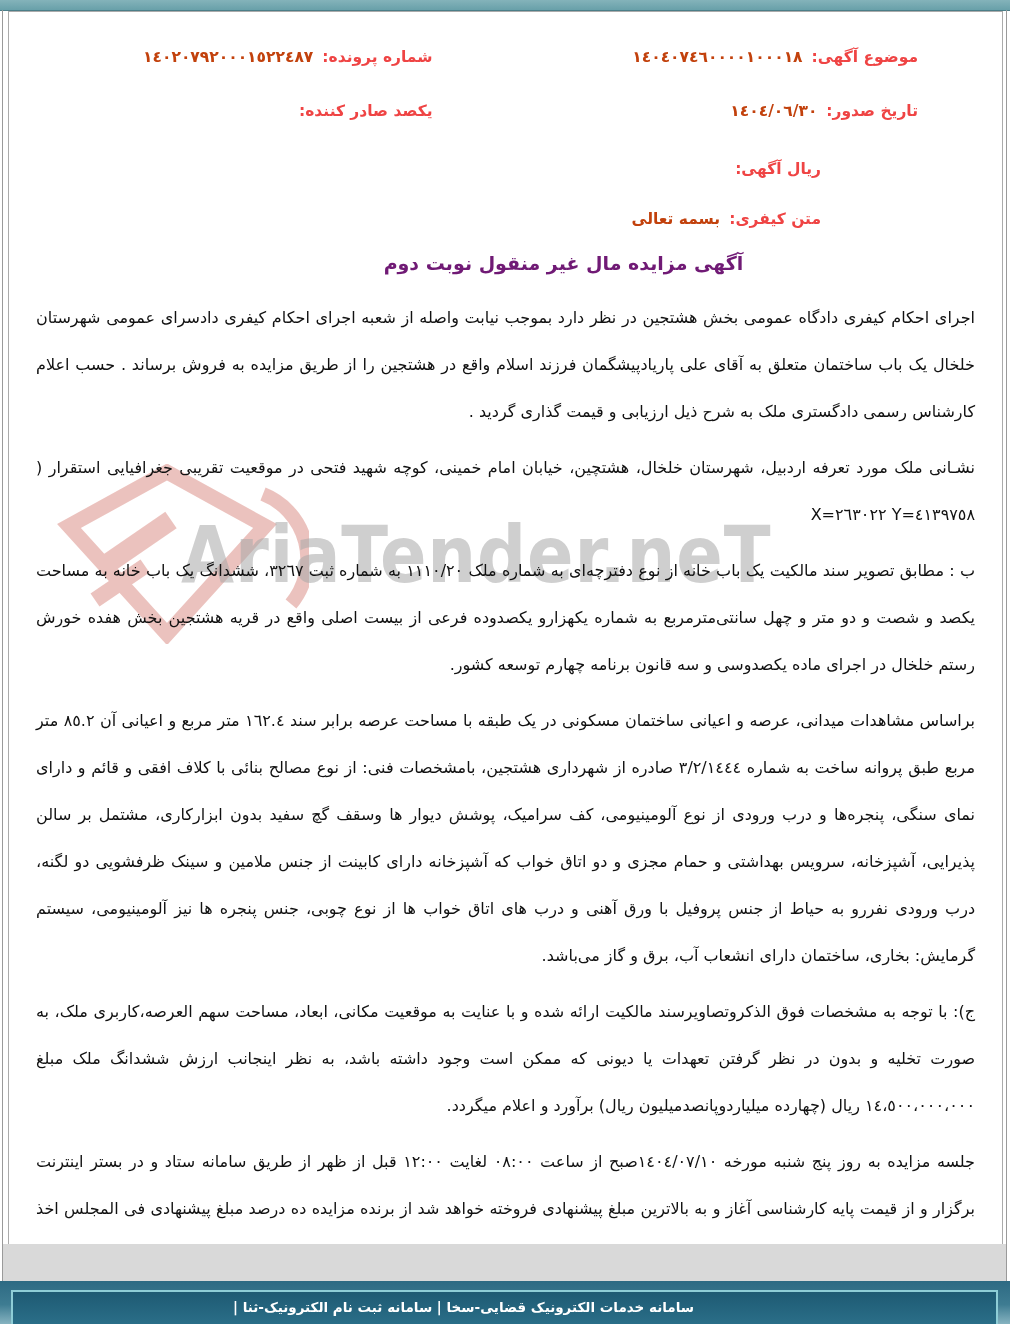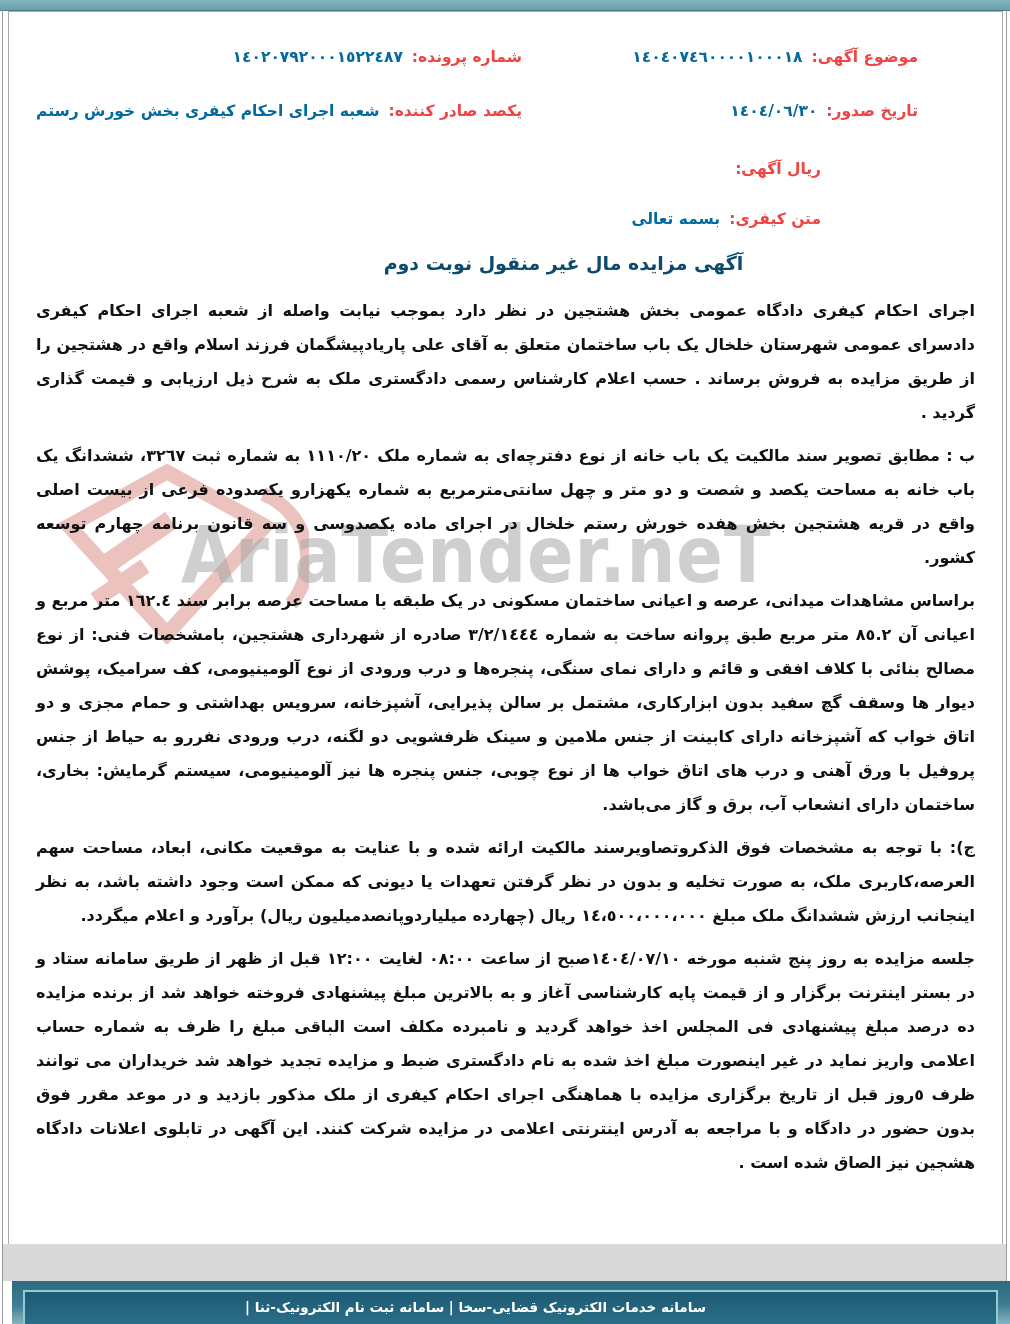--- a/index.html
+++ b/index.html
@@ -44,7 +44,7 @@
   .f-ad,.f-date{padding-right:57px;}
   .f-case,.f-branch{padding-right:73px;}
   .lbl{color:#ef4444;}
-  .val{color:#0369a1;}
+  .val{color:#c2410c;}
   .row-sub,.row-body{
     display:flex; gap:9px; align-items:baseline;
     font-size:15.5px; font-weight:bold; padding-right:154px;

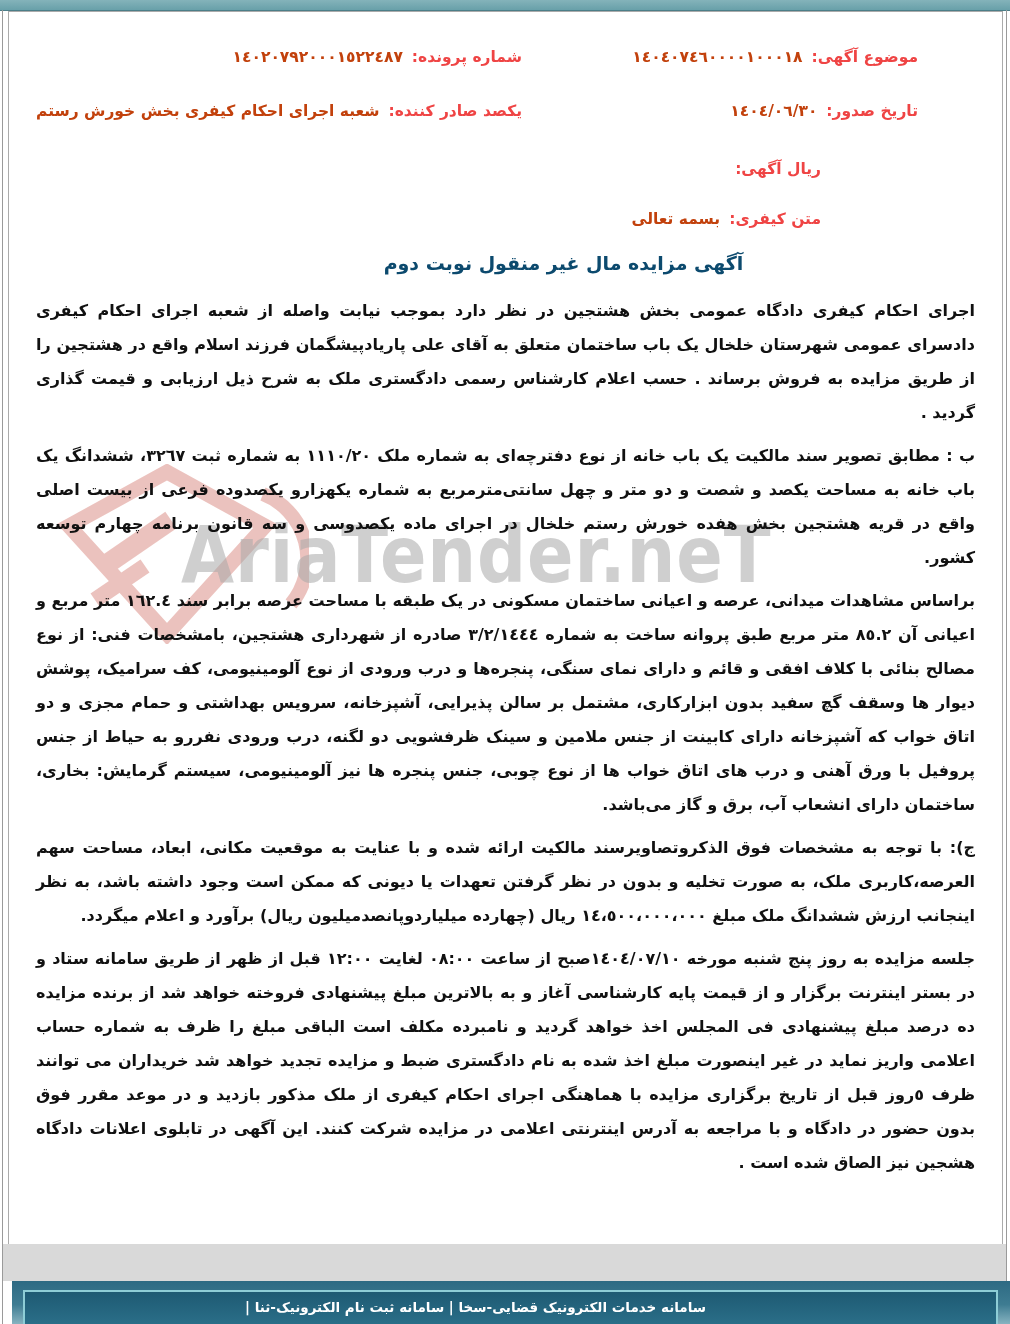--- a/index.html
+++ b/index.html
@@ -115,7 +115,6 @@
       </div>
       <div class="field f-branch">
         <span class="lbl">یکصد صادر کننده:</span>
-        <span class="val">شعبه اجرای احکام کیفری بخش خورش رستم</span>
       </div>
     </div>
 

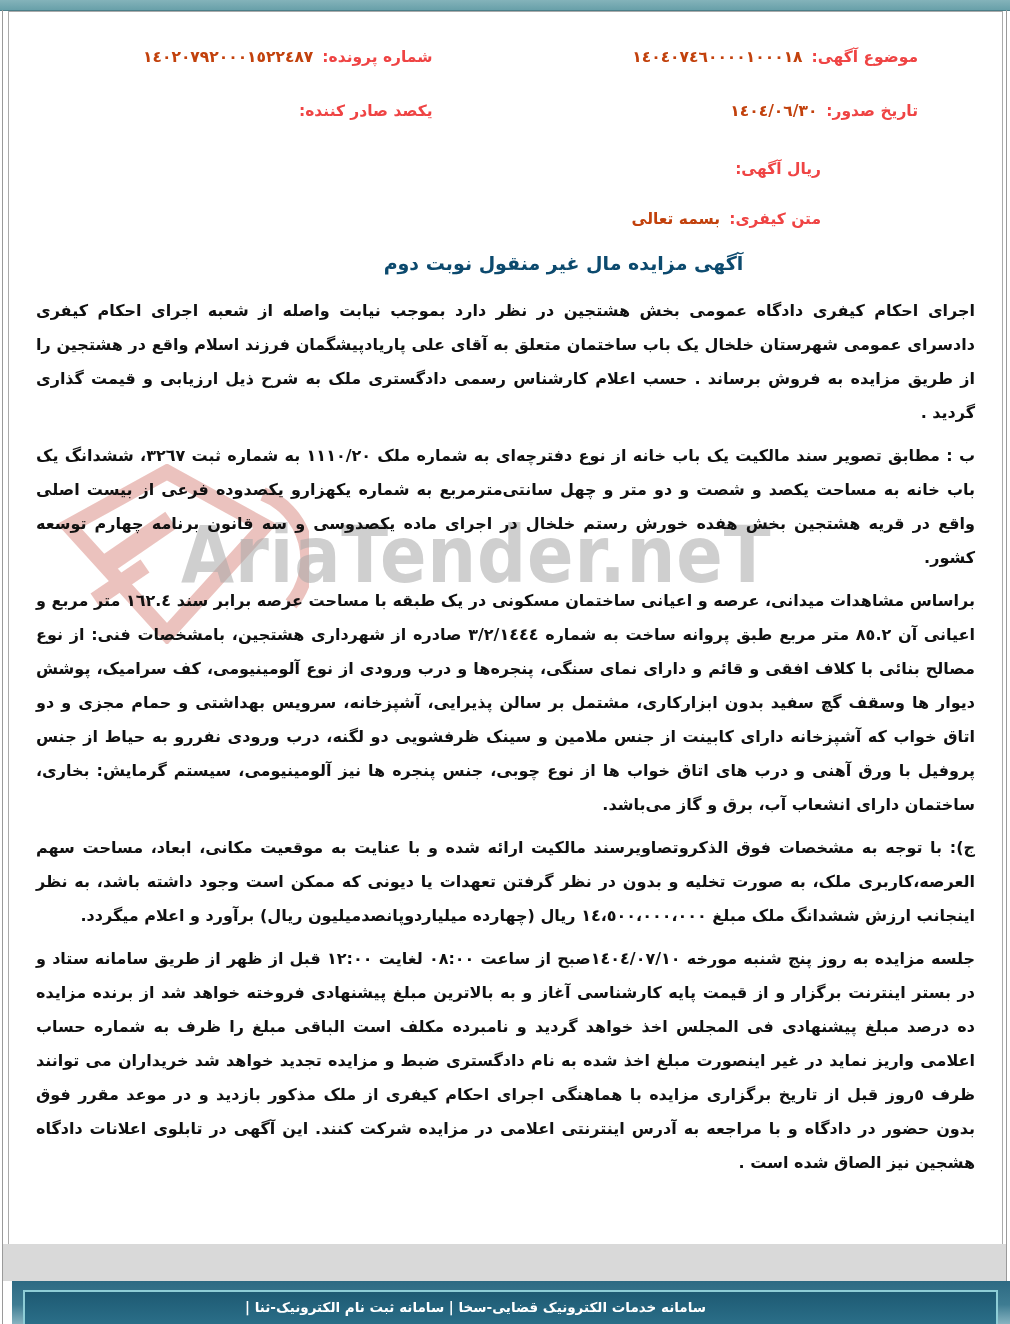--- a/index.html
+++ b/index.html
@@ -53,7 +53,7 @@
   .row-body{margin-bottom:24px;}
   .title{
     font-size:19px; font-weight:bold; text-align:center;
-    padding-left:116px; margin:0 0 20px 0; color:#0c4a6e;
+    padding-left:116px; margin:0 0 20px 0; color:#701a75;
   }
   .para{
     font-size:16px; font-weight:bold; line-height:34px;

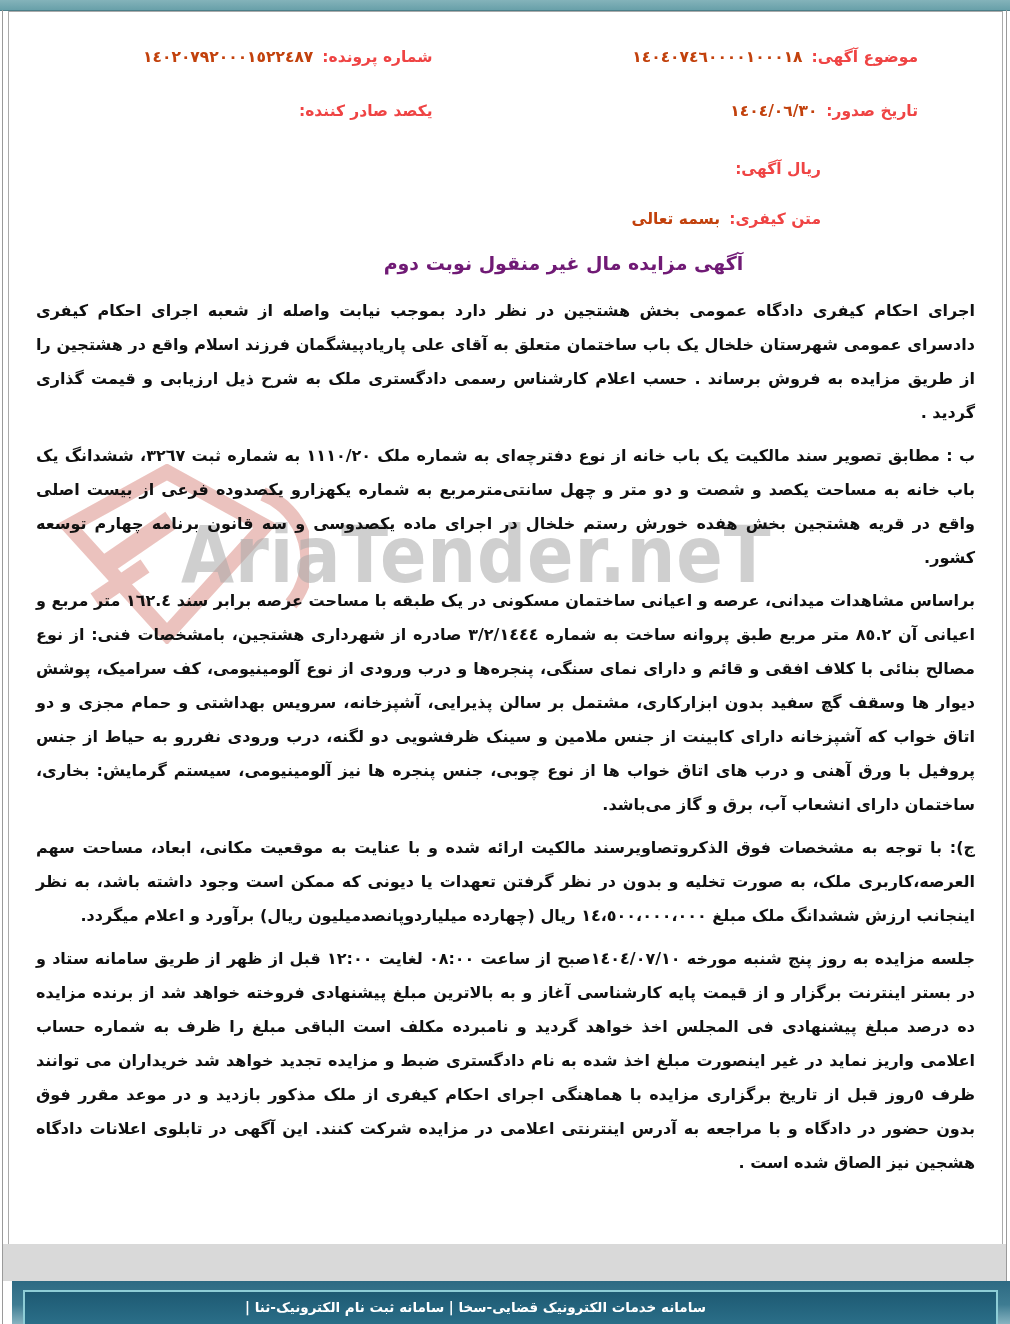--- a/index.html
+++ b/index.html
@@ -56,7 +56,7 @@
     padding-left:116px; margin:0 0 20px 0; color:#701a75;
   }
   .para{
-    font-size:16px; font-weight:bold; line-height:34px;
+    font-size:16px; font-weight:normal; line-height:47px;
     text-align:justify; margin:0 0 9px 0; color:#111;
   }
   .coords{direction:ltr; unicode-bidi:embed; white-space:nowrap;}

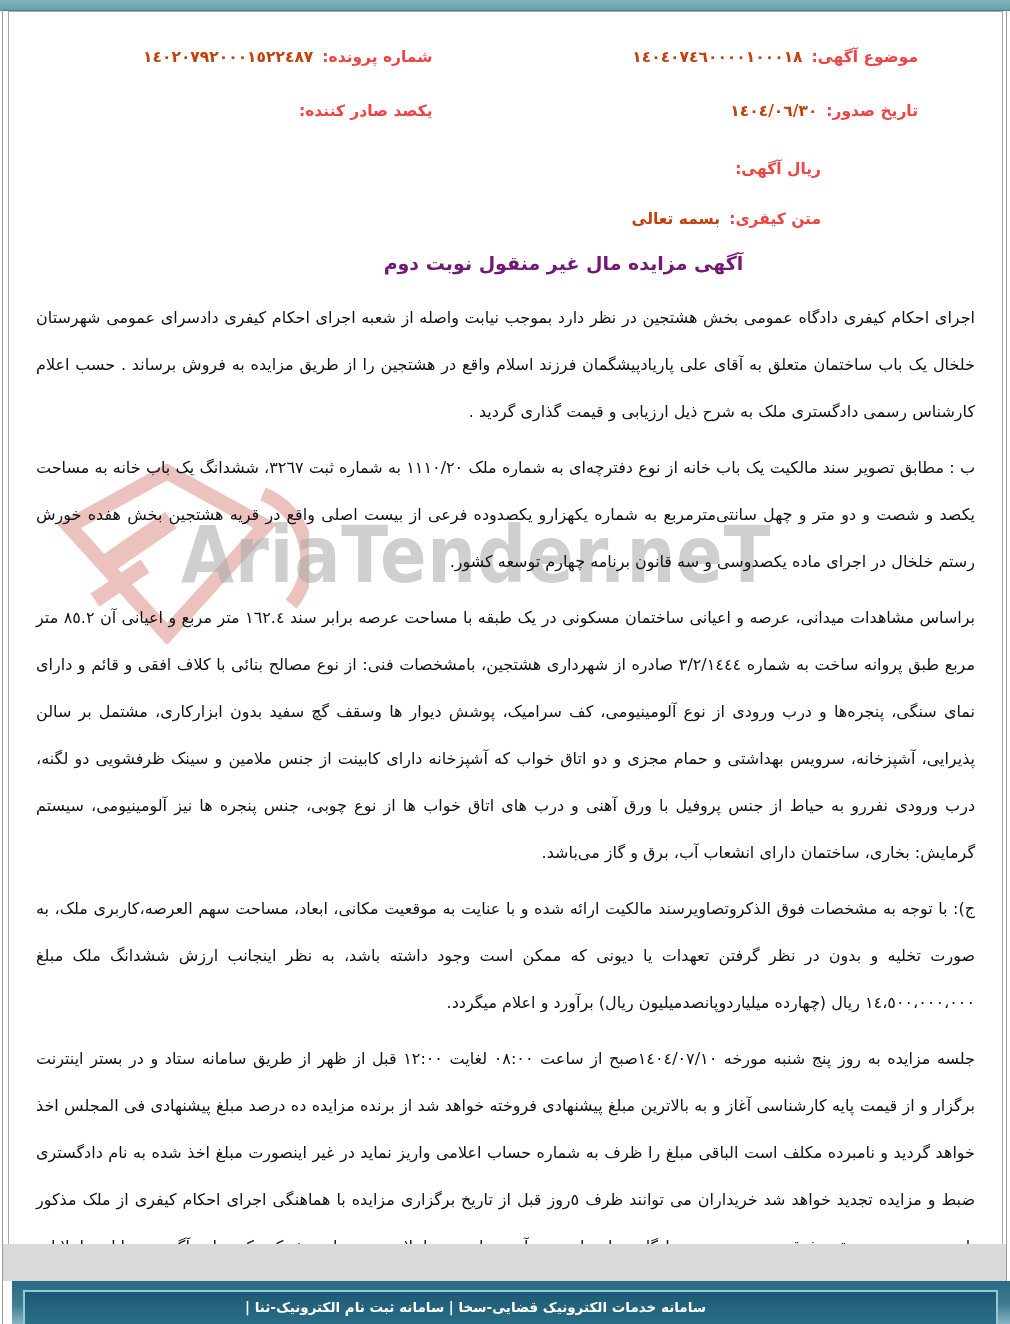--- a/index.html
+++ b/index.html
@@ -131,6 +131,7 @@
 
     <p class="para">اجرای احکام  کیفری دادگاه عمومی بخش هشتجین در  نظر دارد بموجب نیابت واصله از شعبه اجرای احکام کیفری دادسرای عمومی شهرستان خلخال یک باب ساختمان متعلق به آقای علی پاریادپیشگمان فرزند اسلام واقع در هشتجین را از طریق مزایده به فروش برساند . حسب اعلام کارشناس رسمی دادگستری ملک به شرح ذیل ارزیابی و قیمت گذاری گردید .</p>
 
+    <p class="para"><span>نشـانی ملک مورد تعرفه اردبیل، شهرستان خلخال، هشتچین، خیابان امام خمینی، کوچه شهید فتحی در موقعیت تقریبی جغرافیایی استقرار ( </span><span class="coords" dir="ltr">X=٢٦٣٠٢٢  Y=٤١٣٩٧٥٨</span></p>
 
     <p class="para">ب : مطابق تصویر سند مالکیت یک باب خانه از نوع دفترچه‌ای به شماره ملک ١١١٠/٢٠ به شماره ثبت ٣٢٦٧، ششدانگ یک باب خانه به مساحت یکصد و شصت و دو متر و چهل سانتی‌مترمربع به شماره یکهزارو یکصدوده فرعی از بیست اصلی واقع در قریه هشتجین بخش هفده خورش رستم خلخال در اجرای ماده یکصدوسی و سه قانون برنامه چهارم توسعه کشور.</p>
 

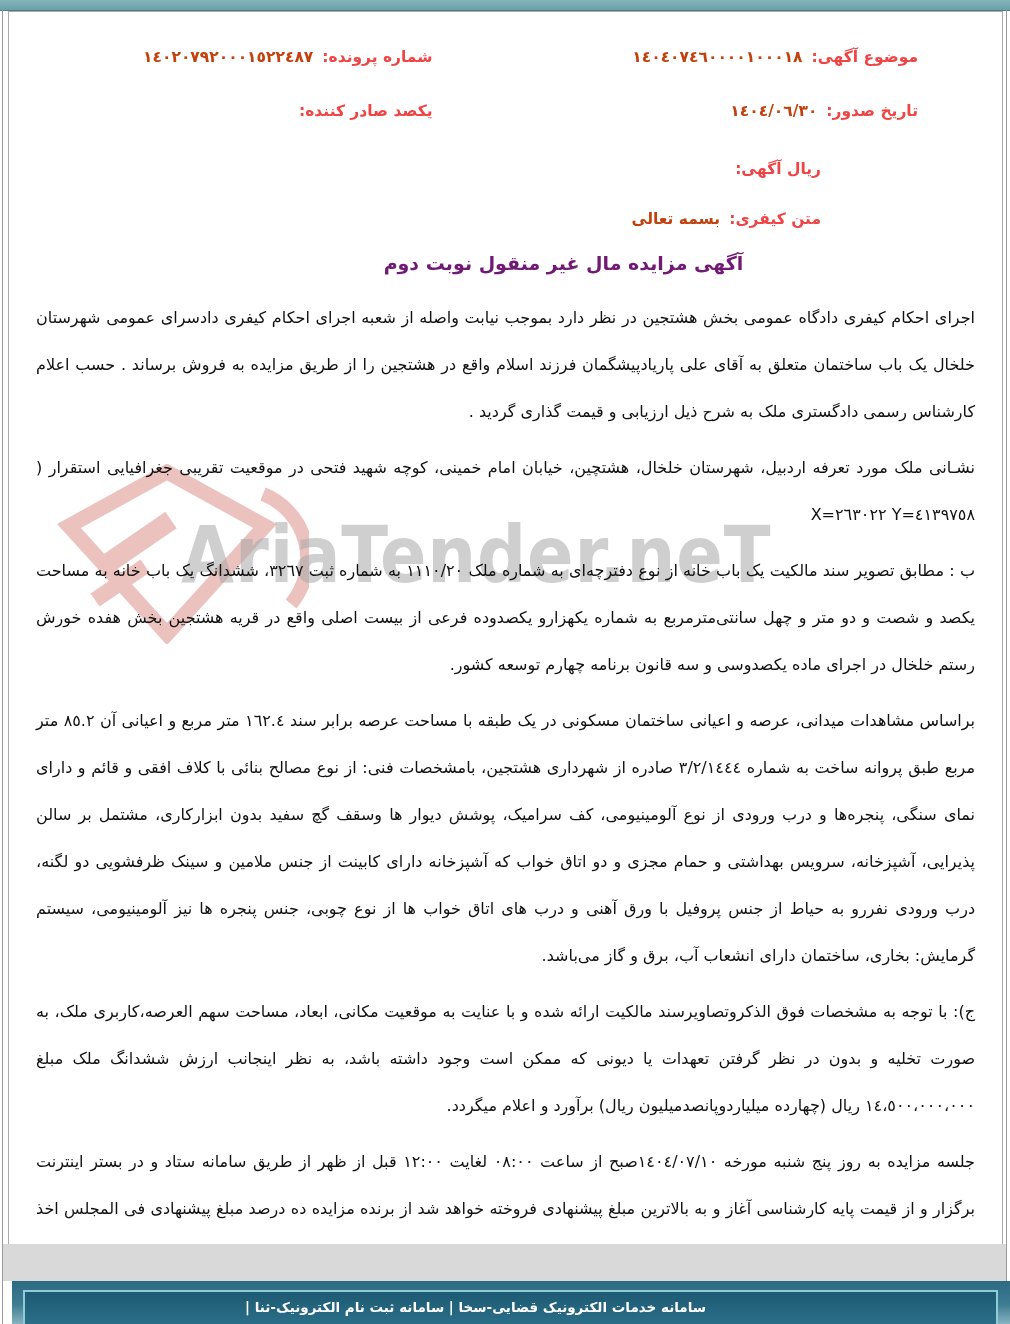--- a/index.html
+++ b/index.html
@@ -65,7 +65,7 @@
     background:#d9d9d9;
   }
   .footerbar{
-    position:absolute; left:12px; right:0; top:1281px; height:43px;
+    position:absolute; left:0; right:0; top:1281px; height:43px;
     background:linear-gradient(180deg,#2d6a83 0%,#3e7c92 55%,#86b3c0 100%);
   }
   .footer-inner{

